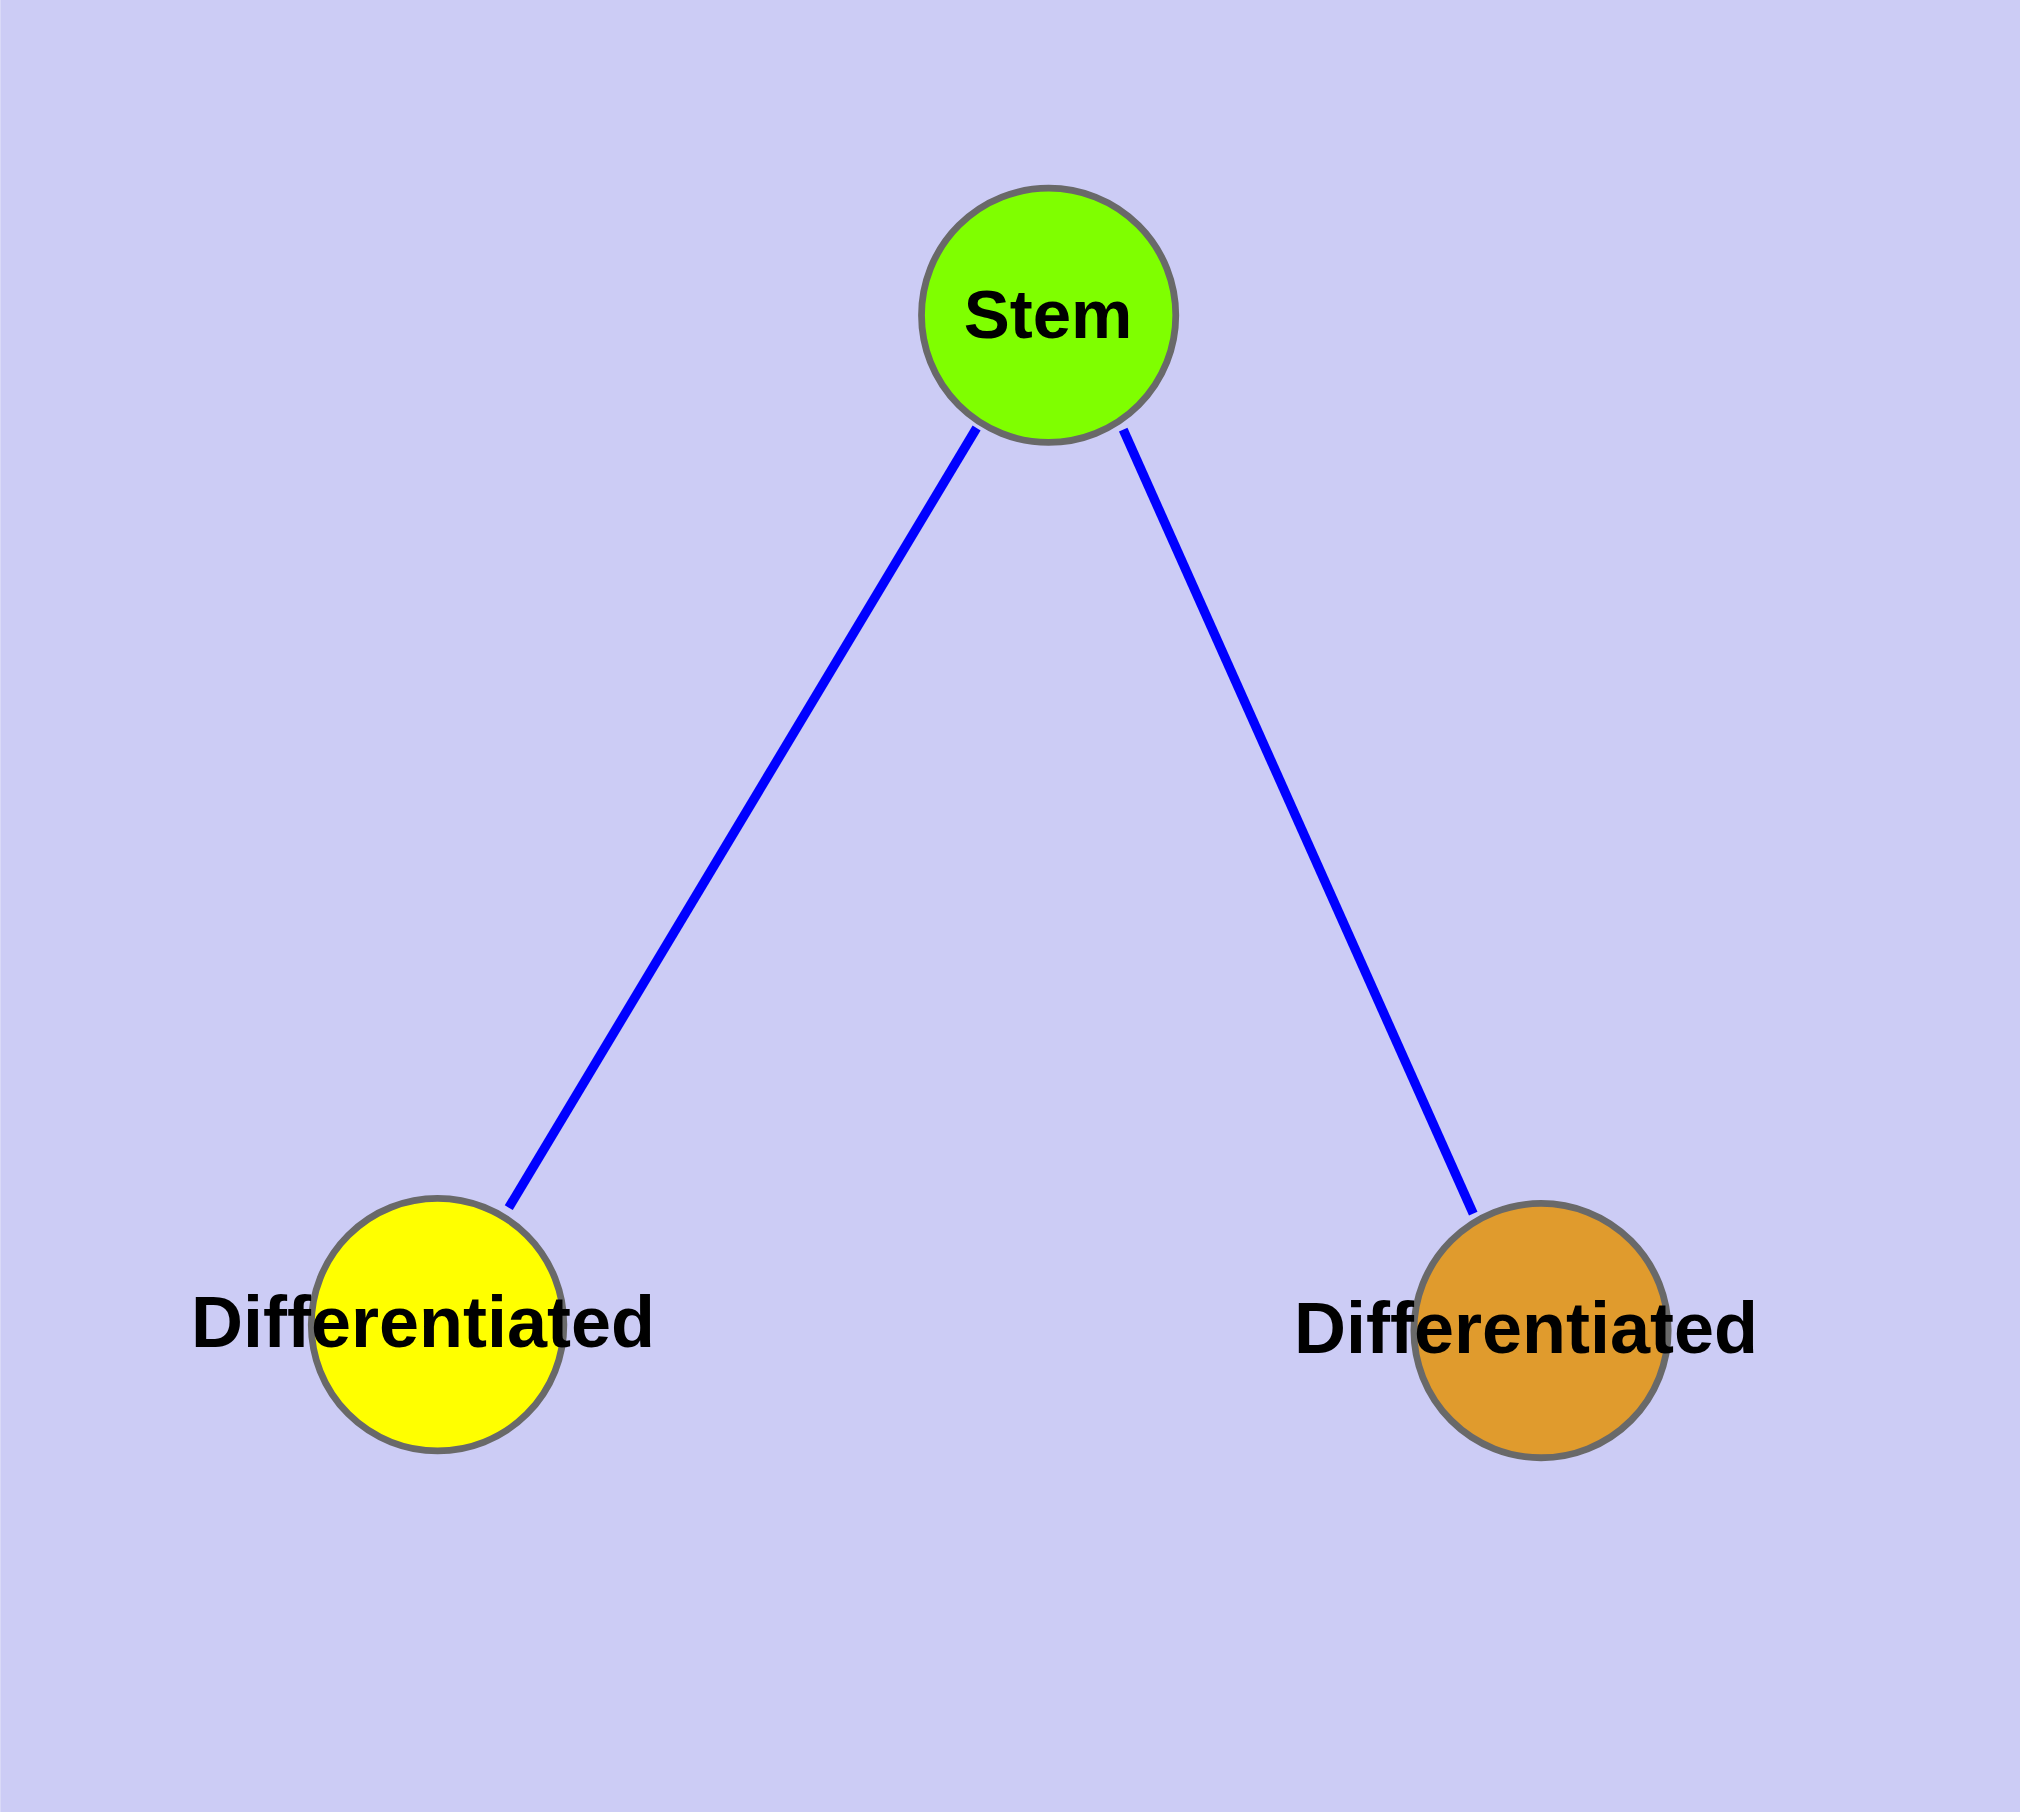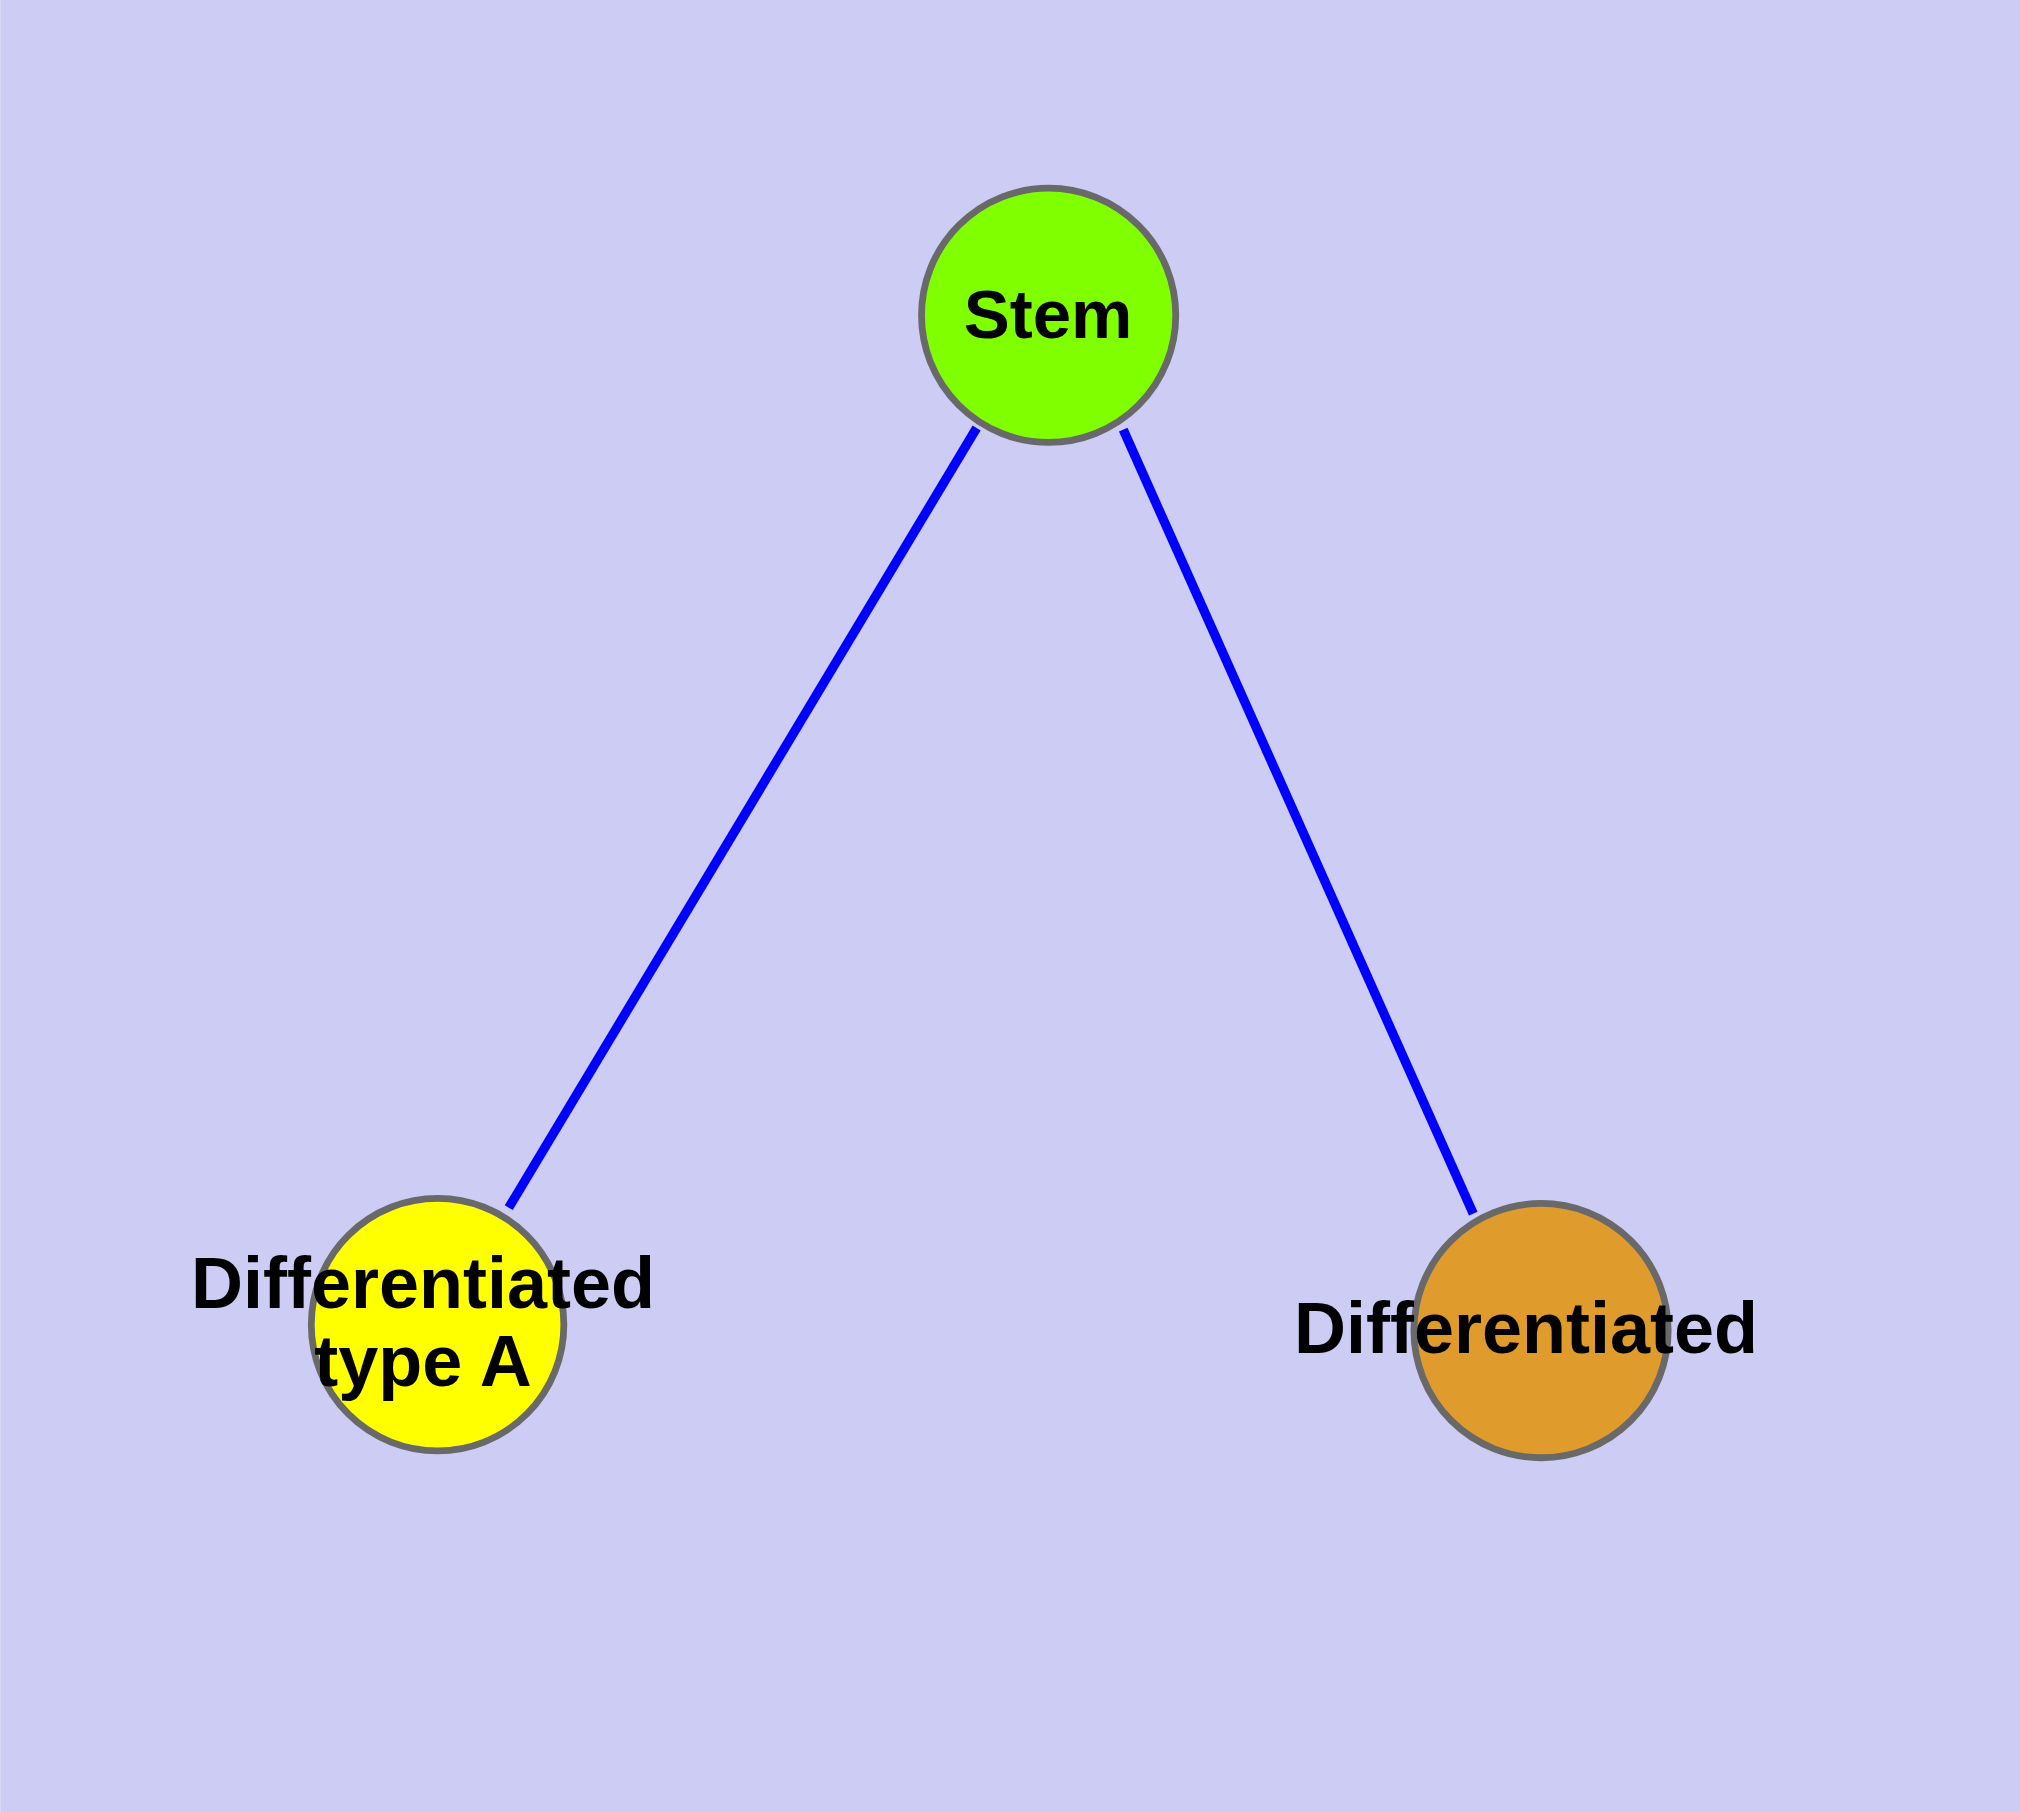--- a/index.html
+++ b/index.html
@@ -26,7 +26,6 @@
     position: absolute;
     font-weight: bold;
     color: #000000;
-    text-align: center;
     white-space: pre;
     line-height: 1.08;
     pointer-events: none;

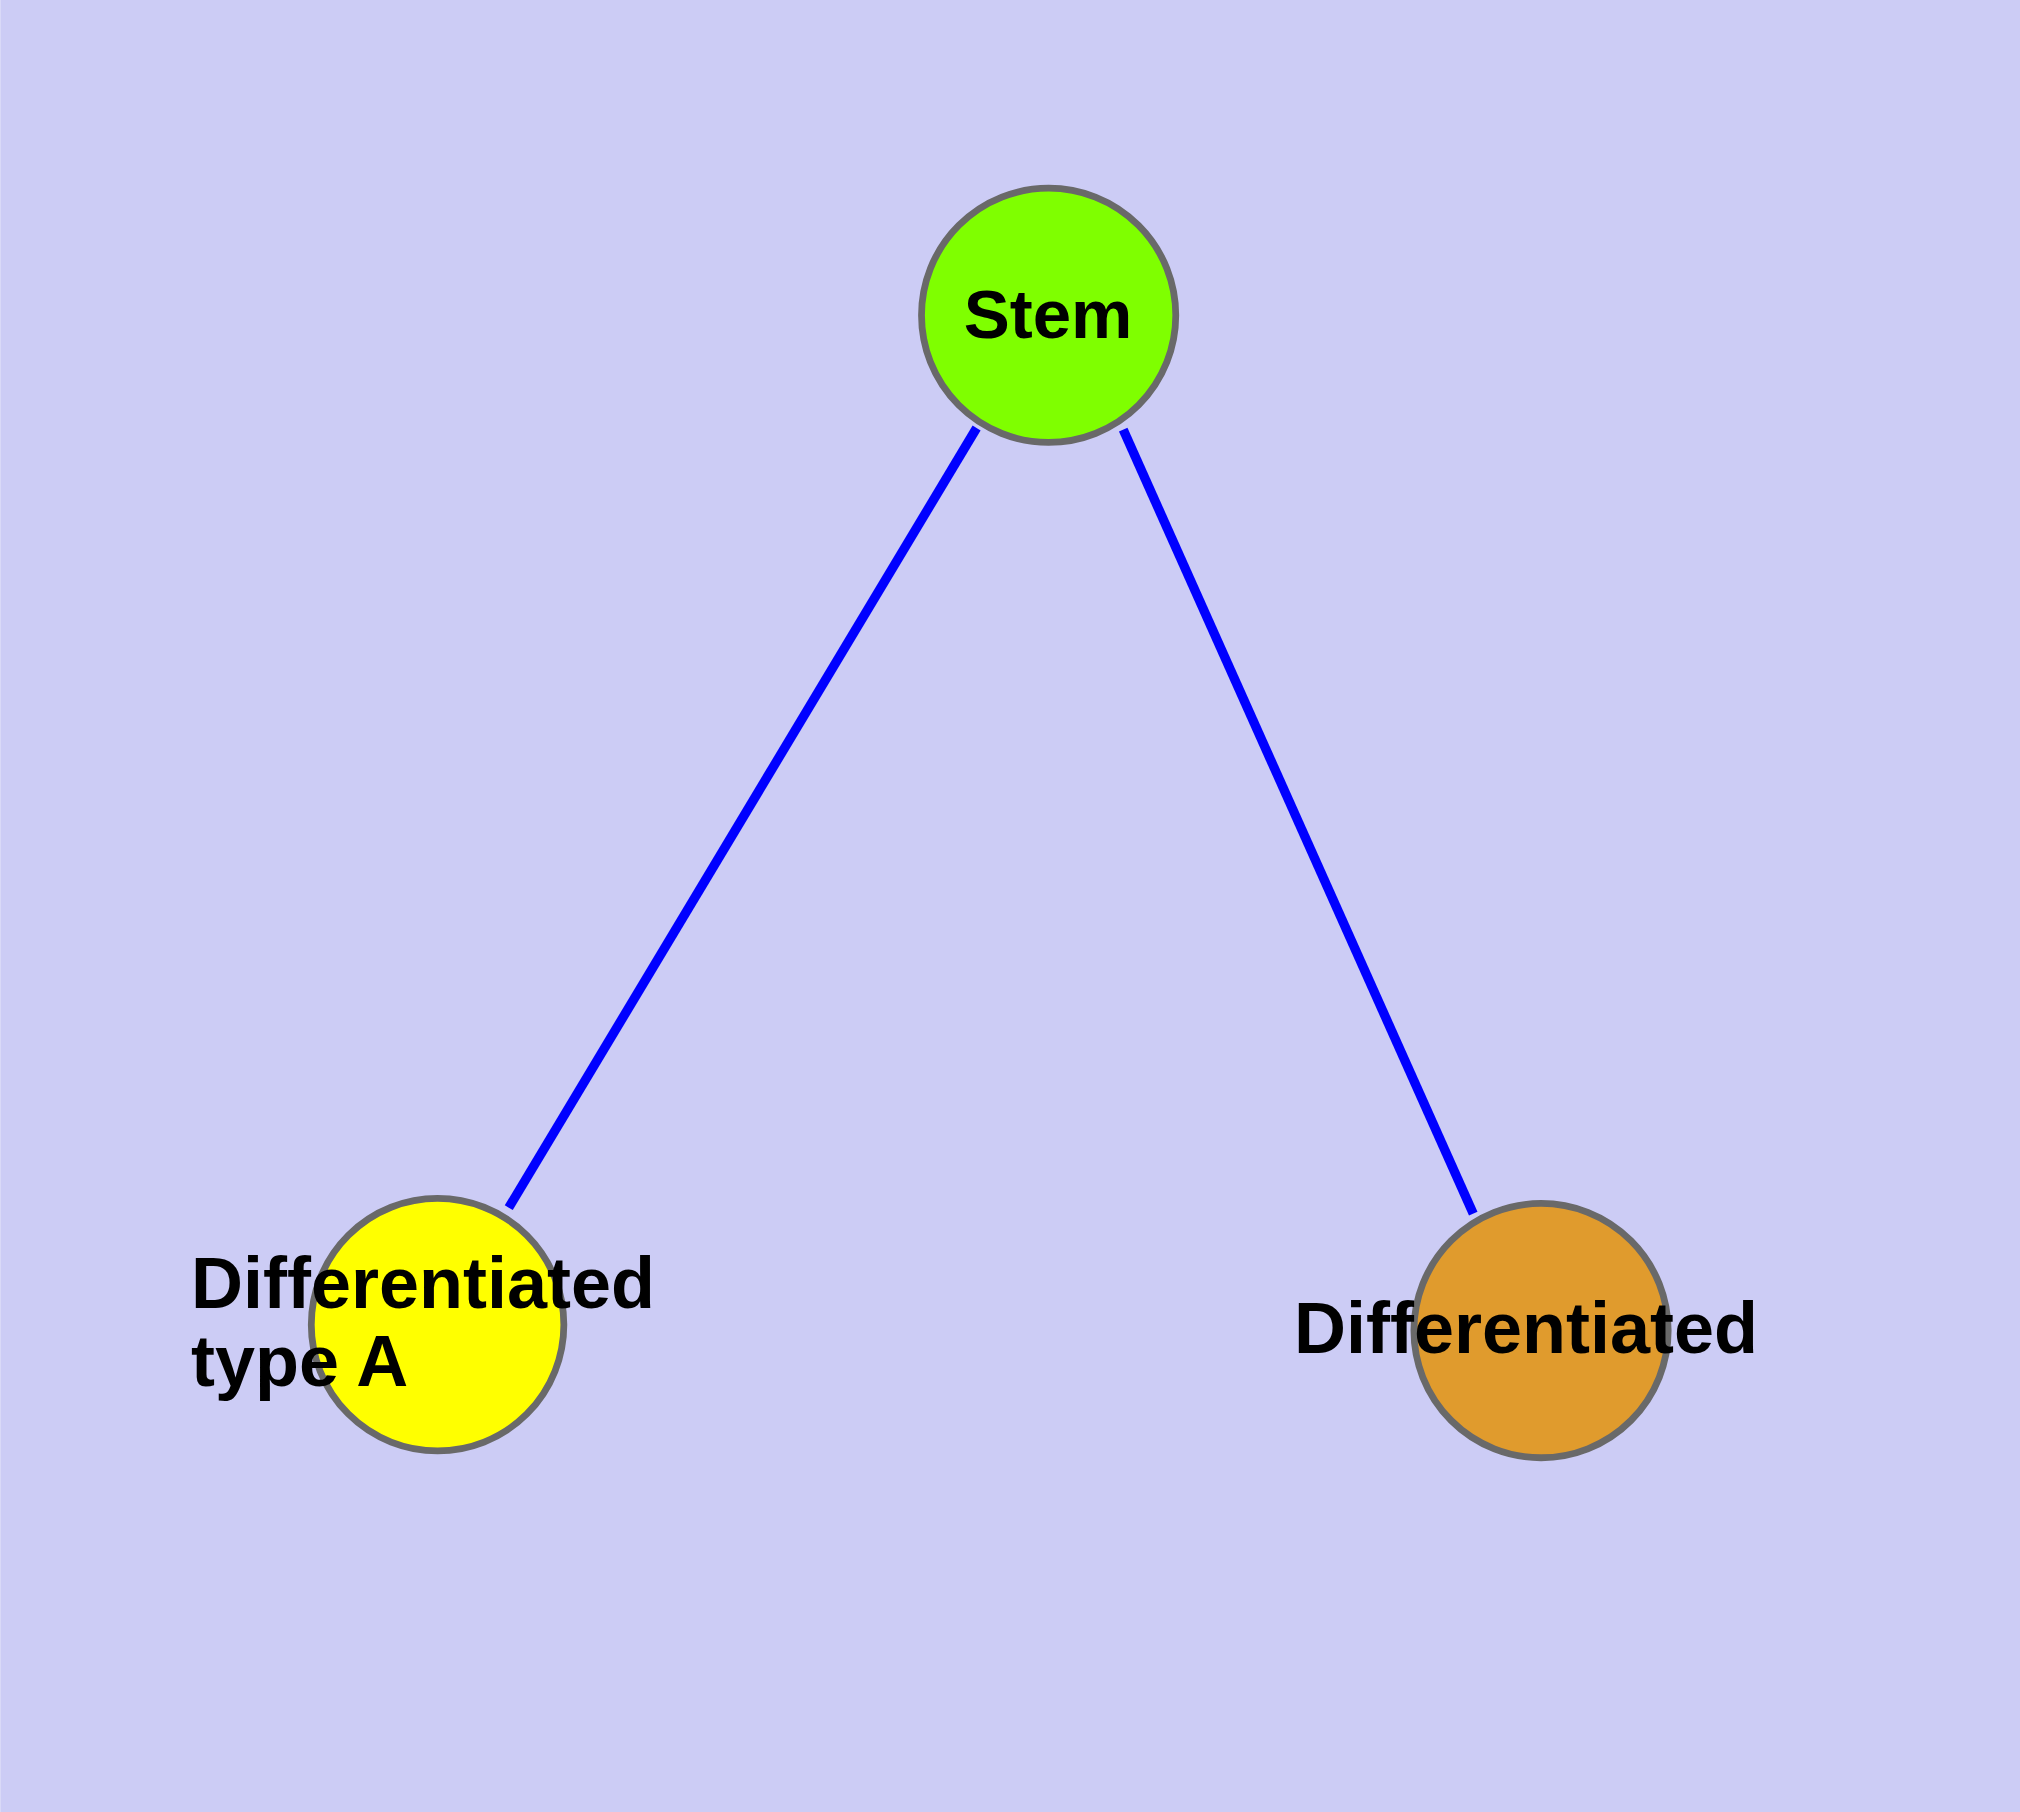--- a/index.html
+++ b/index.html
@@ -61,7 +61,7 @@
 
   <div class="node-label label-stem" style="left:1048px; top:315px;">Stem</div>
 
-  <div class="node-label label-leaf" style="left:423px; top:1323px;"><span>Differentiated</span><br><span>type A</span></div>
+  <div class="node-label label-leaf" style="left:423px; top:1323px;"><span>Differentiated</span><br></div>
 
   <div class="node-label label-leaf" style="left:1526px; top:1329px;"><span>Differentiated</span><br></div>
 

